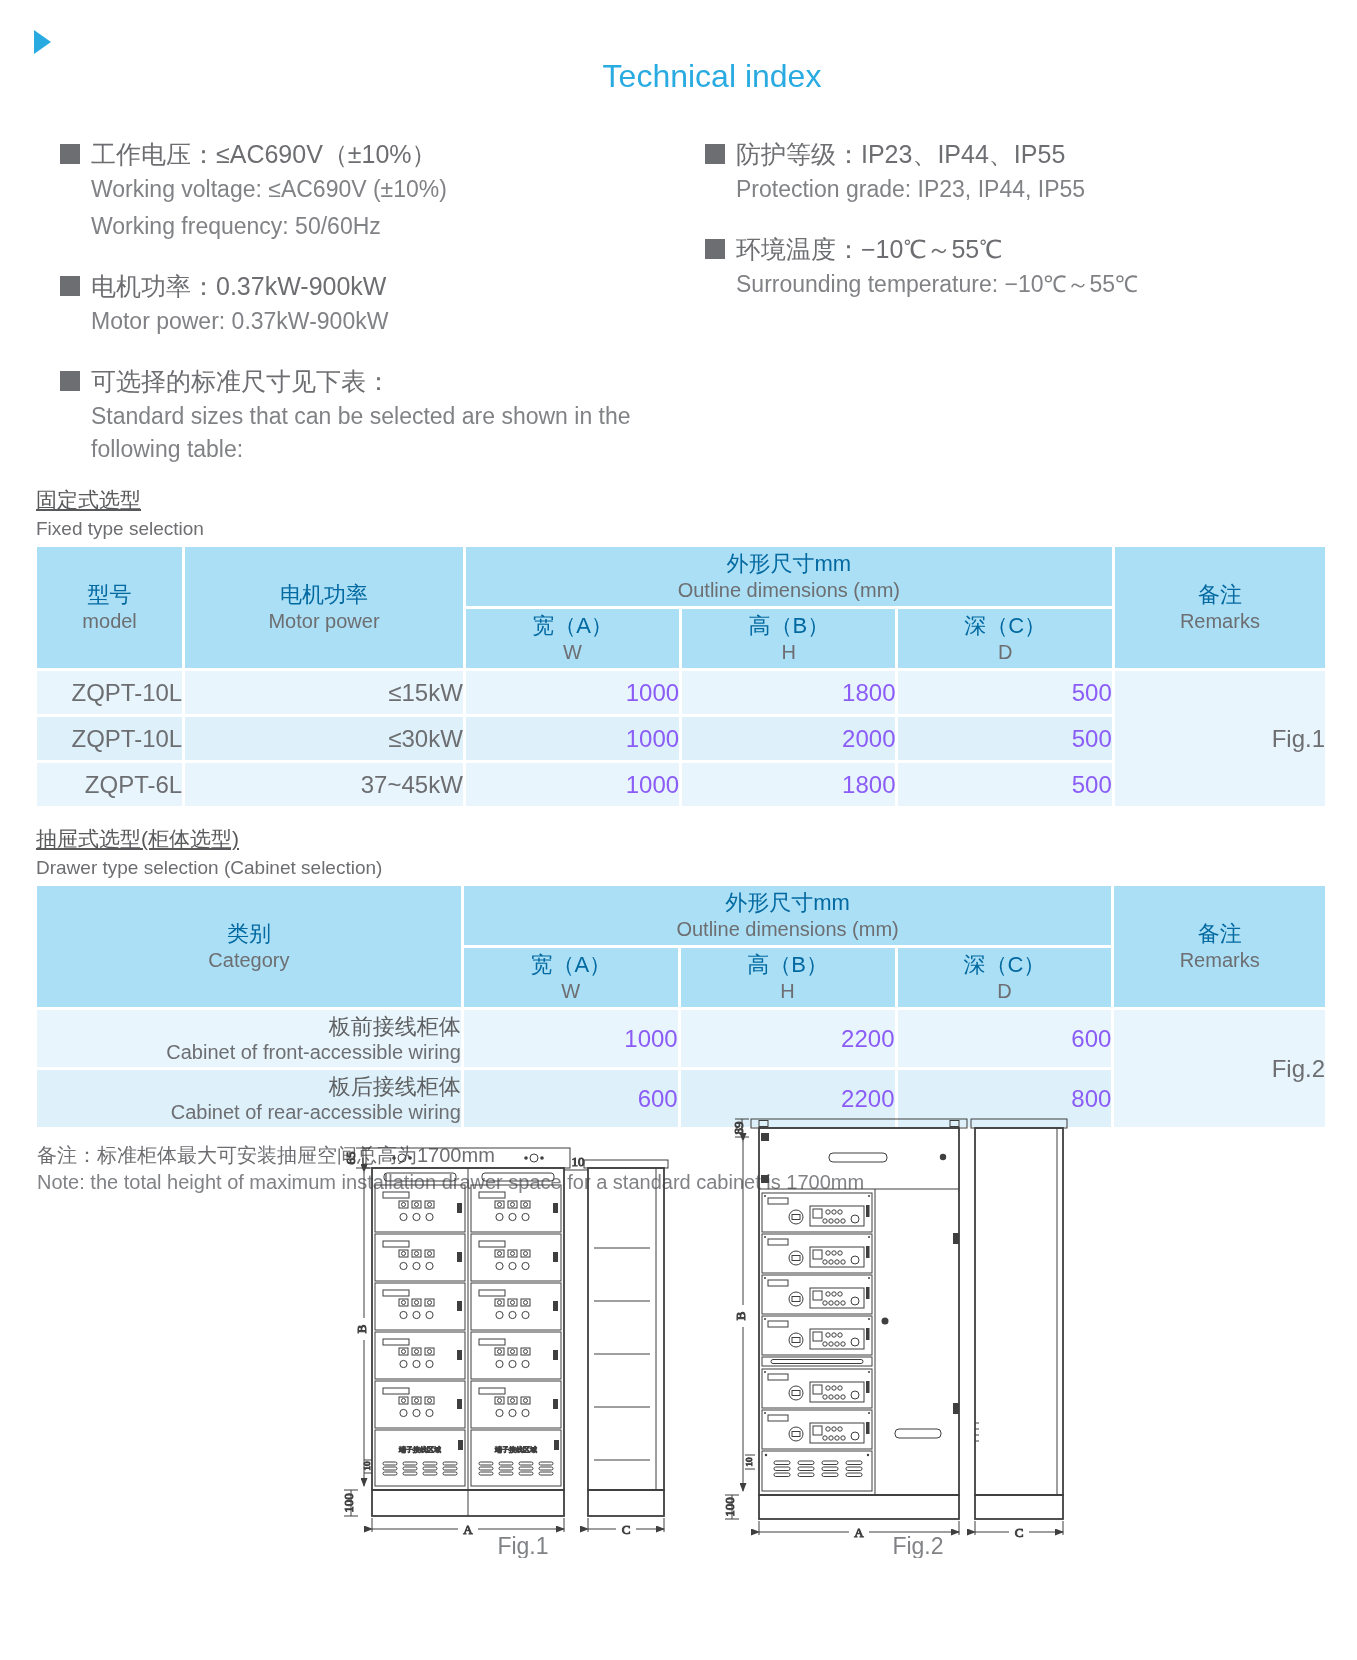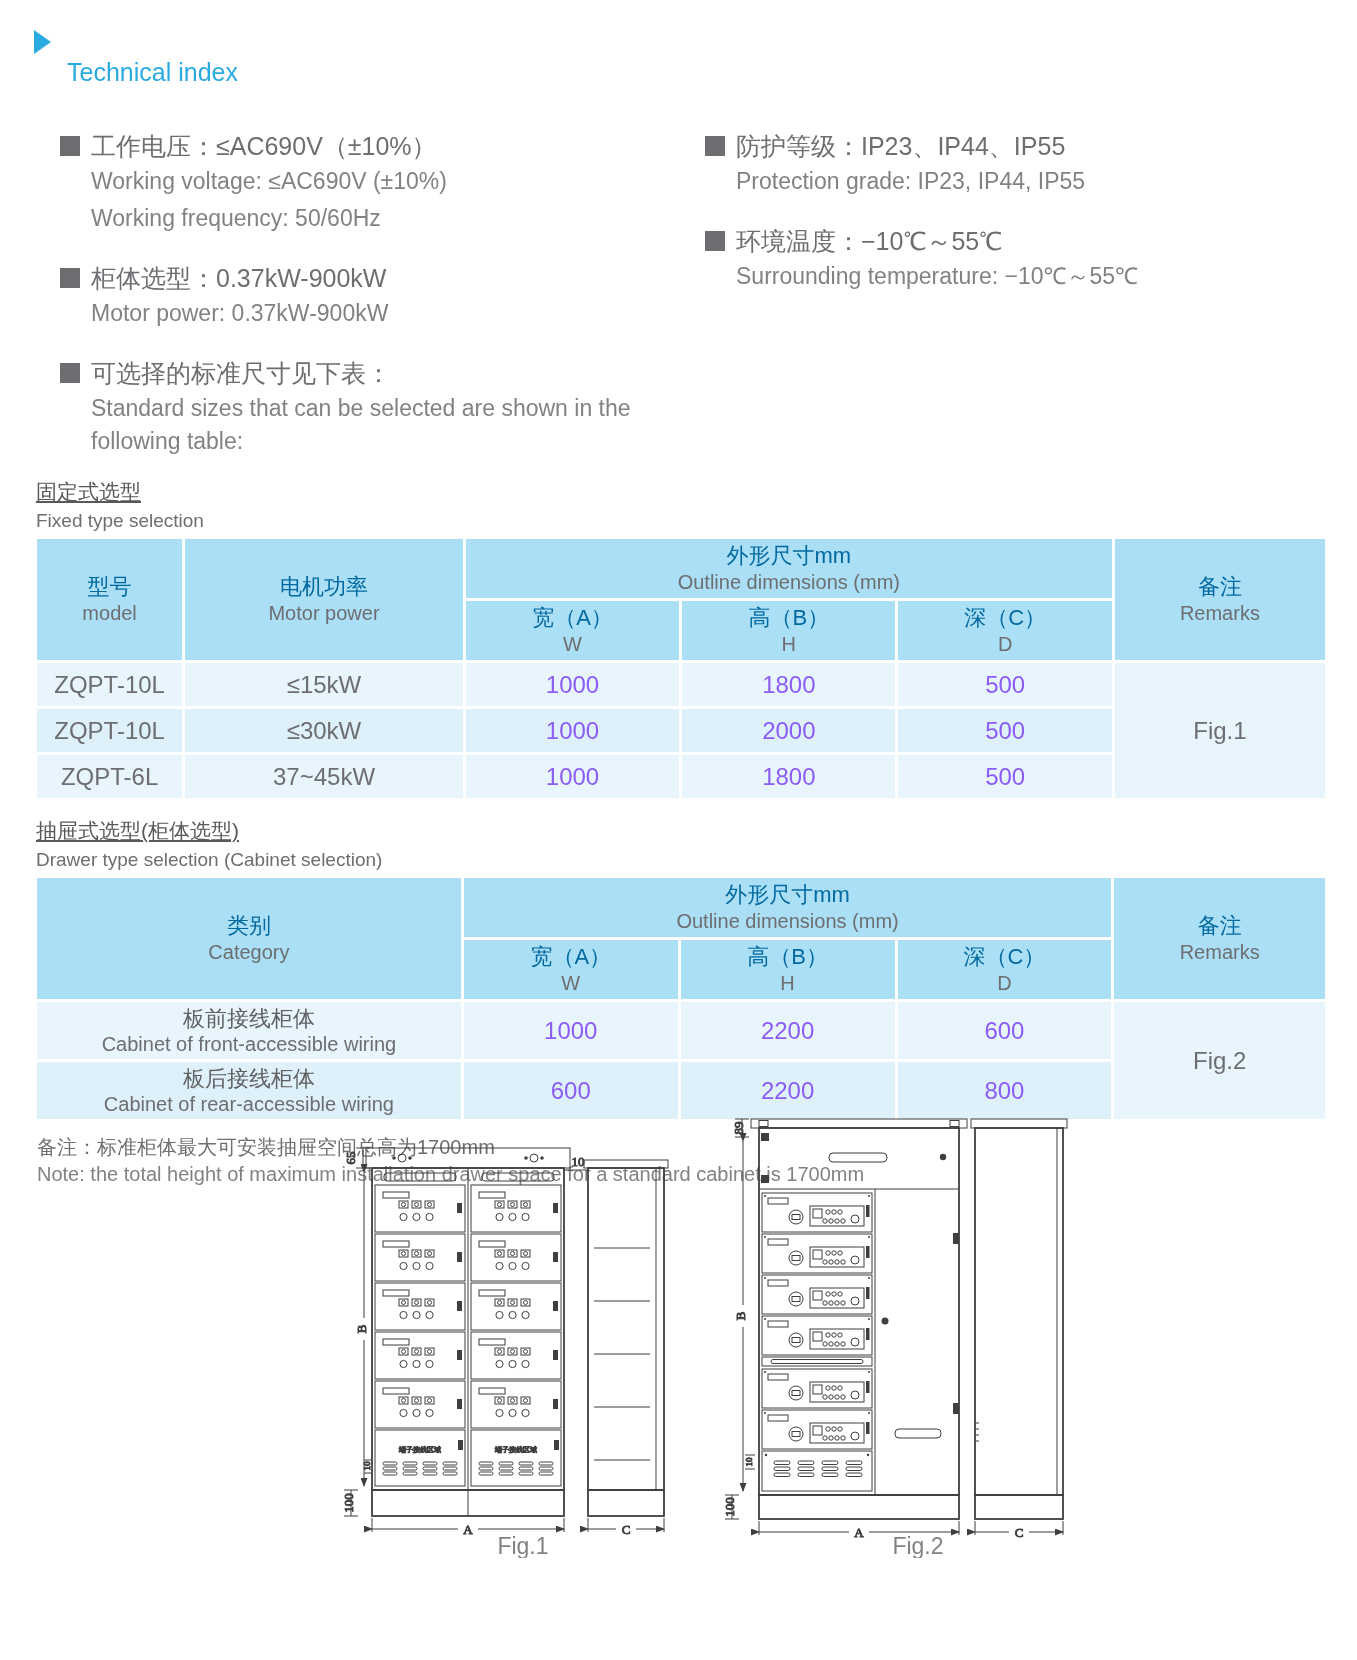--- a/index.html
+++ b/index.html
@@ -14,7 +14,7 @@
   .tri { width:0; height:0; border-left:17px solid #29abe2;
          border-top:12px solid transparent; border-bottom:12px solid transparent; }
   .title-cn { font-size:44px; color:#29abe2; letter-spacing:3px; line-height:52px; }
-  .title-en { margin:4px 0 0 33px; font-size:25px; color:#29abe2; }
+  .title-en { margin:4px 0 0 33px; font-size:32px; color:#29abe2;text-align:center; }
   
   .specs { display:flex; margin:16px 0 0 60px; }
   .spec-col-left { width:645px; }

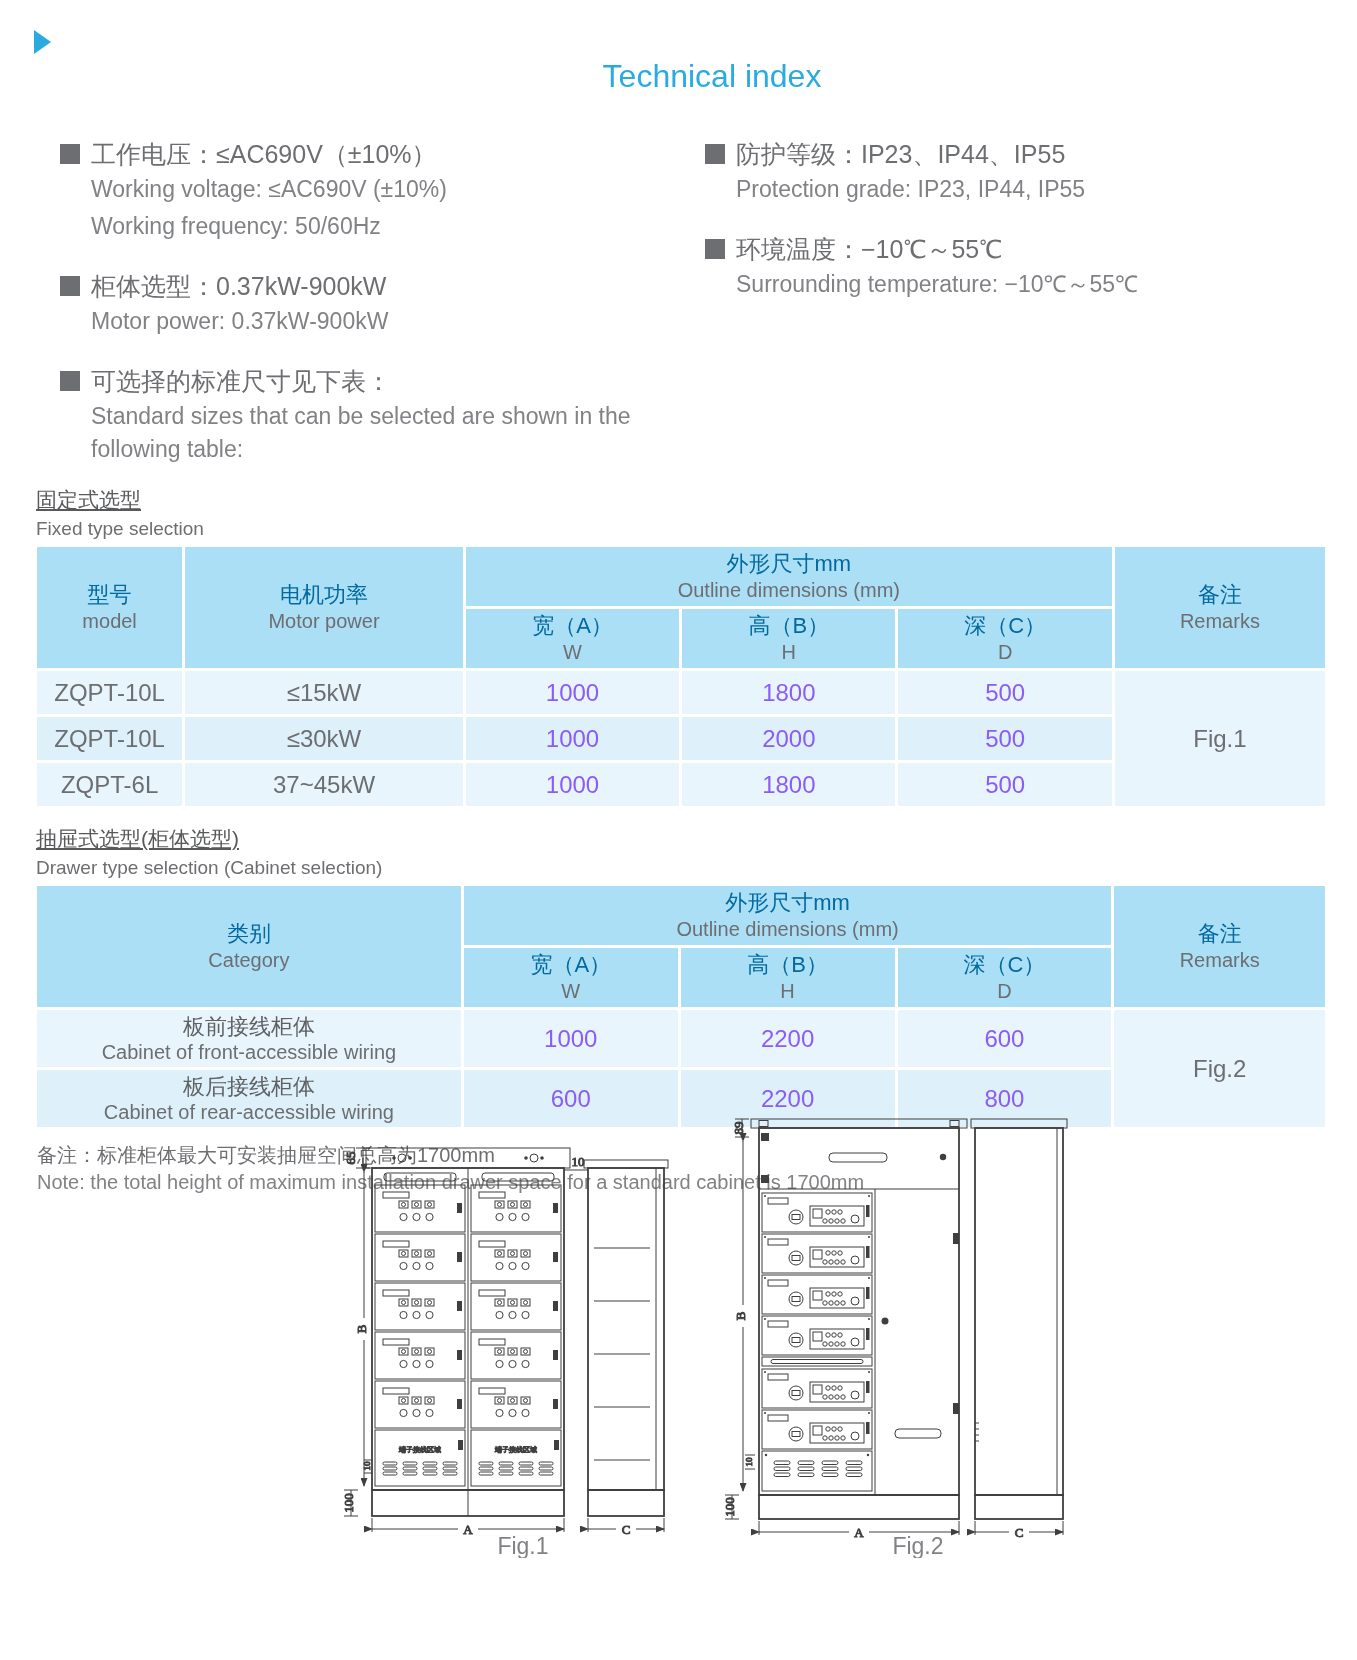--- a/index.html
+++ b/index.html
@@ -90,7 +90,7 @@
       <div class="spec-item">
         <div class="spec-cn">
             <span class="bullet"></span>
-            <span>柜体选型：0.37kW-900kW</span>
+            <span>电机功率：0.37kW-900kW</span>
           </div>
         <div class="spec-en">Motor power: 0.37kW-900kW</div>
       </div>

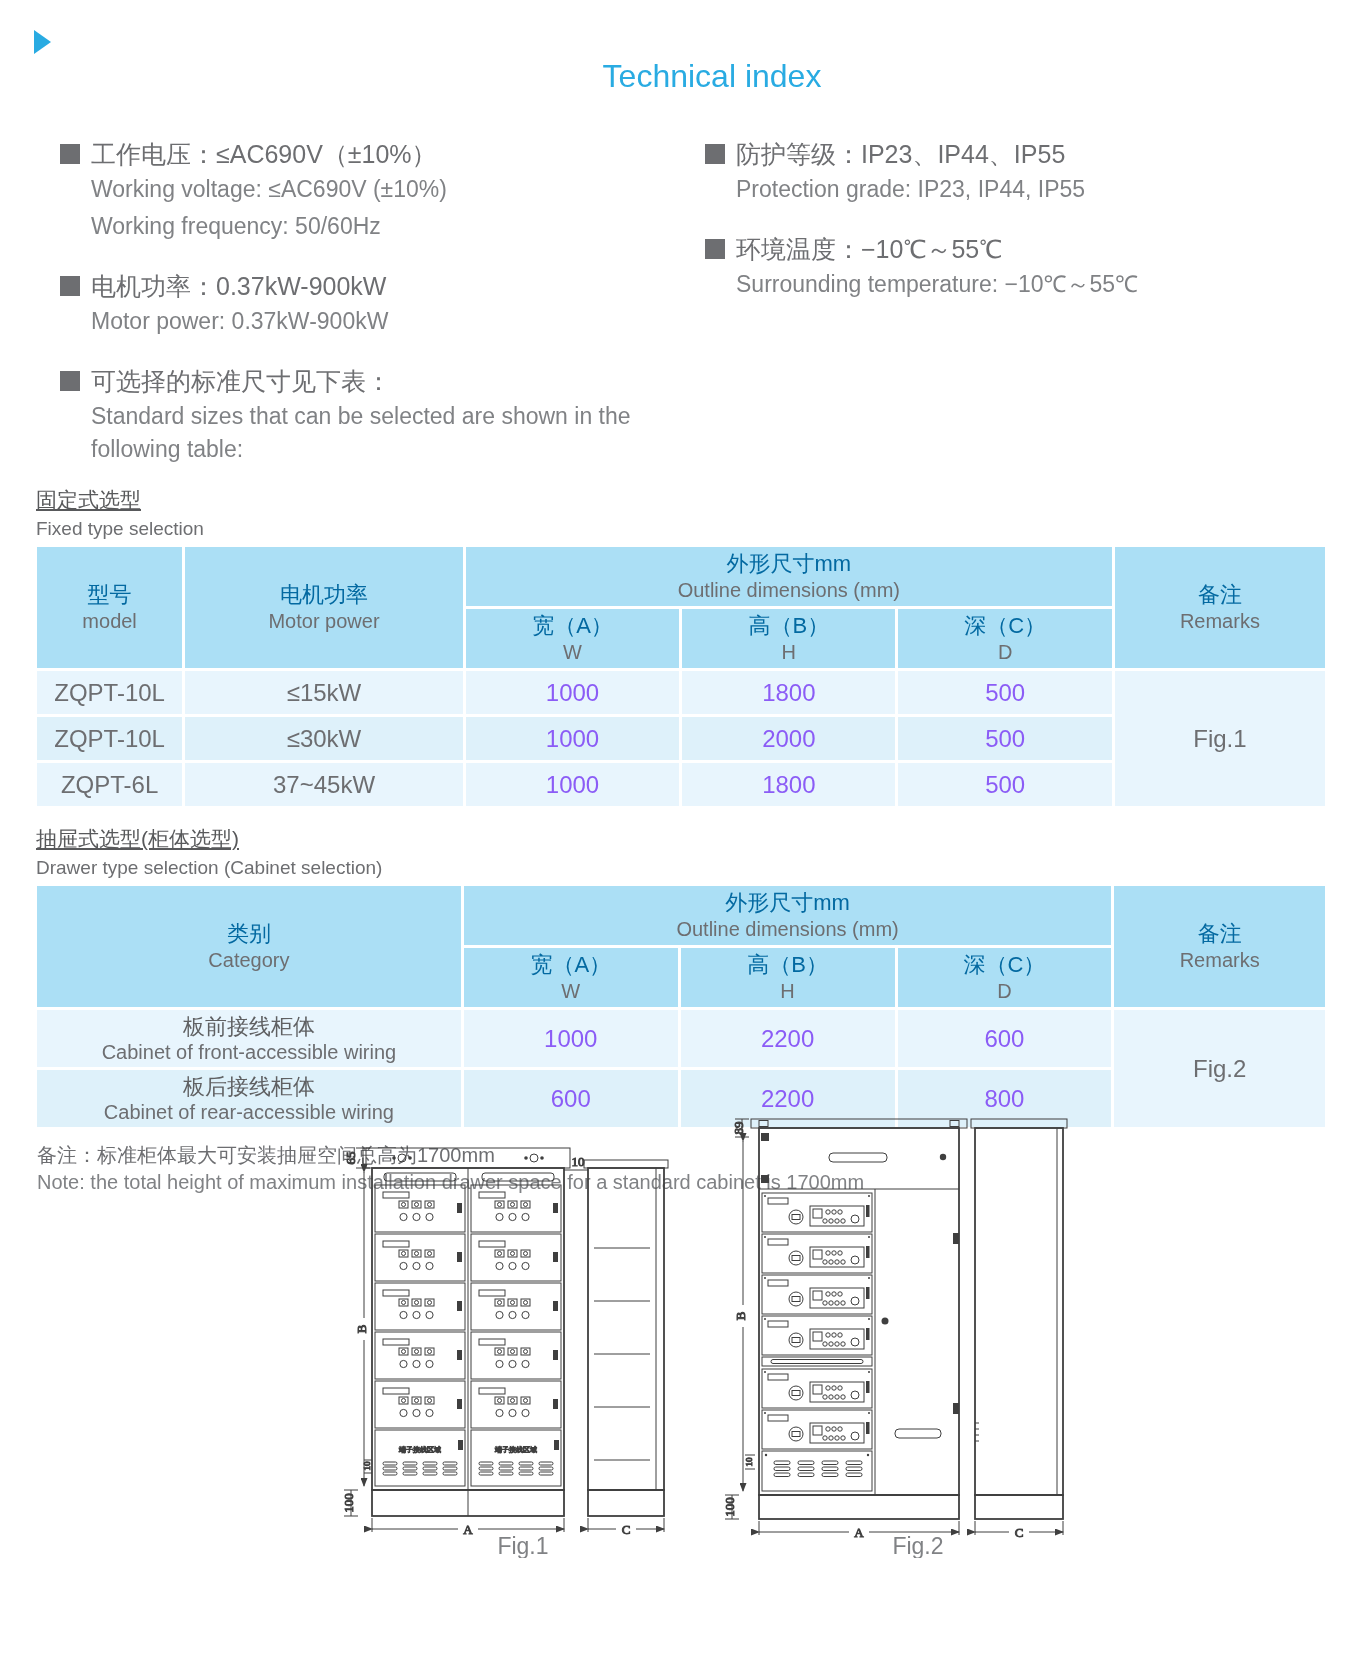--- a/index.html
+++ b/index.html
@@ -32,7 +32,7 @@
   table.spec { border-collapse:separate; border-spacing:3px; width:1294px;
                margin:4px 0 0 34px; table-layout:fixed; }
   table.spec th { background:#abdff5; font-weight:normal; text-align:center; vertical-align:middle; }
-  table.spec td { background:#e8f5fd; text-align:center; vertical-align:middle; }
+  table.spec td { background:#e8f5fd; text-align:right; vertical-align:middle; }
   table.spec tbody tr:nth-child(even) td { background:#def1fa; }
   table.spec td.rem { background:#e8f5fd; }
   thead tr { height:59px; }

